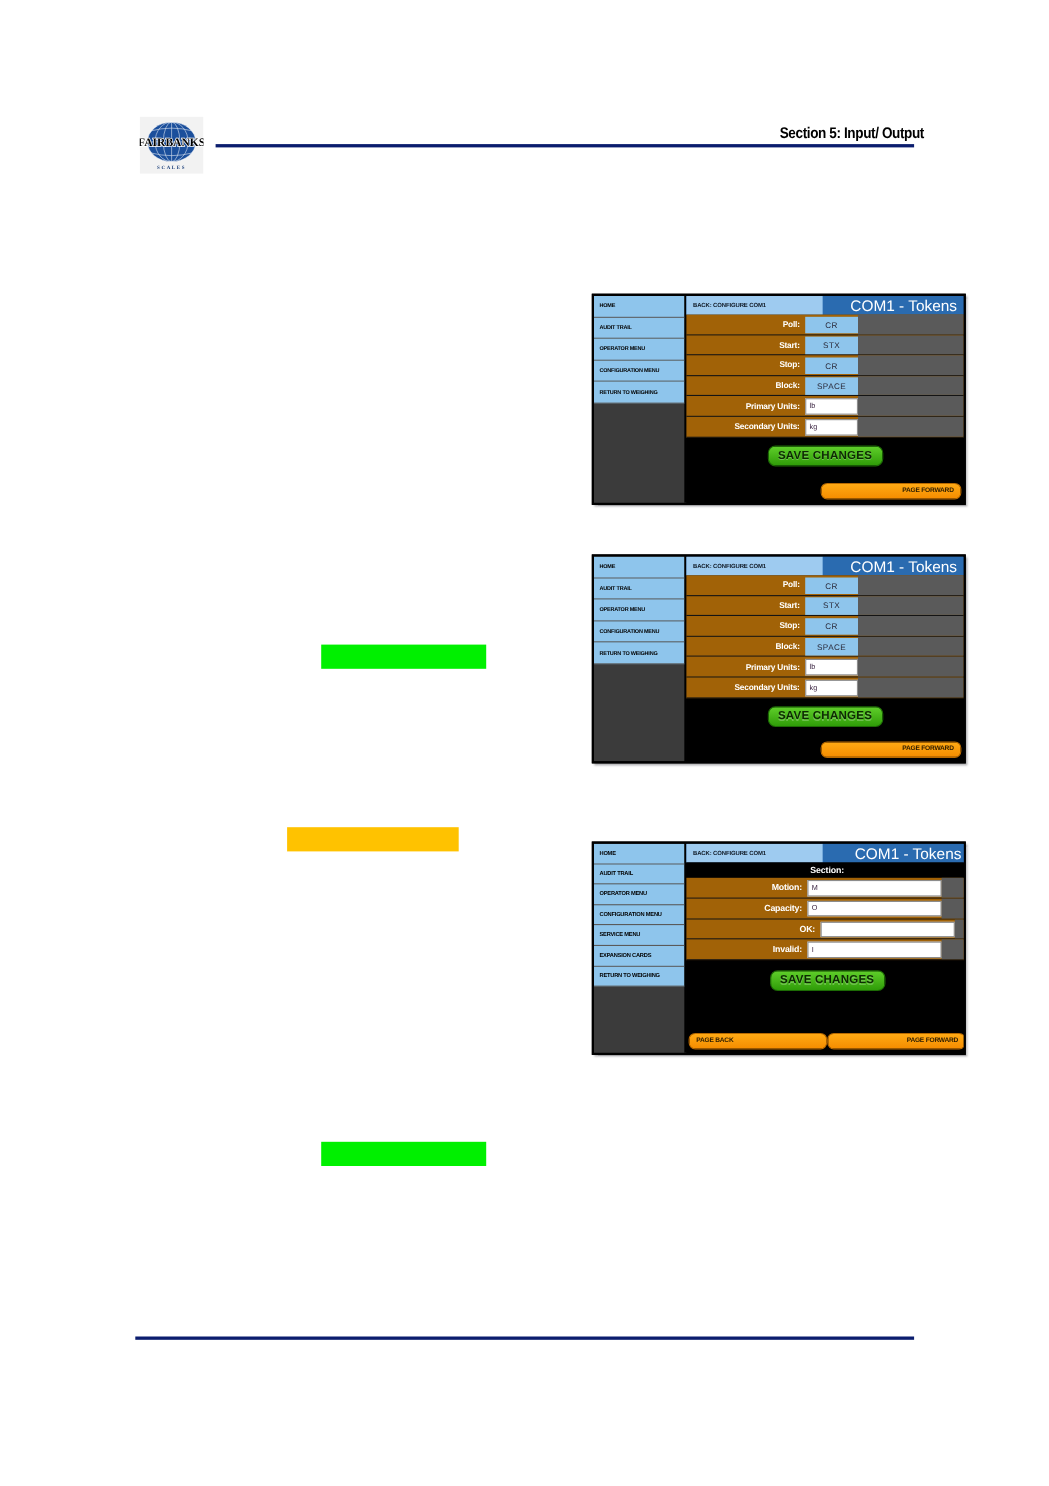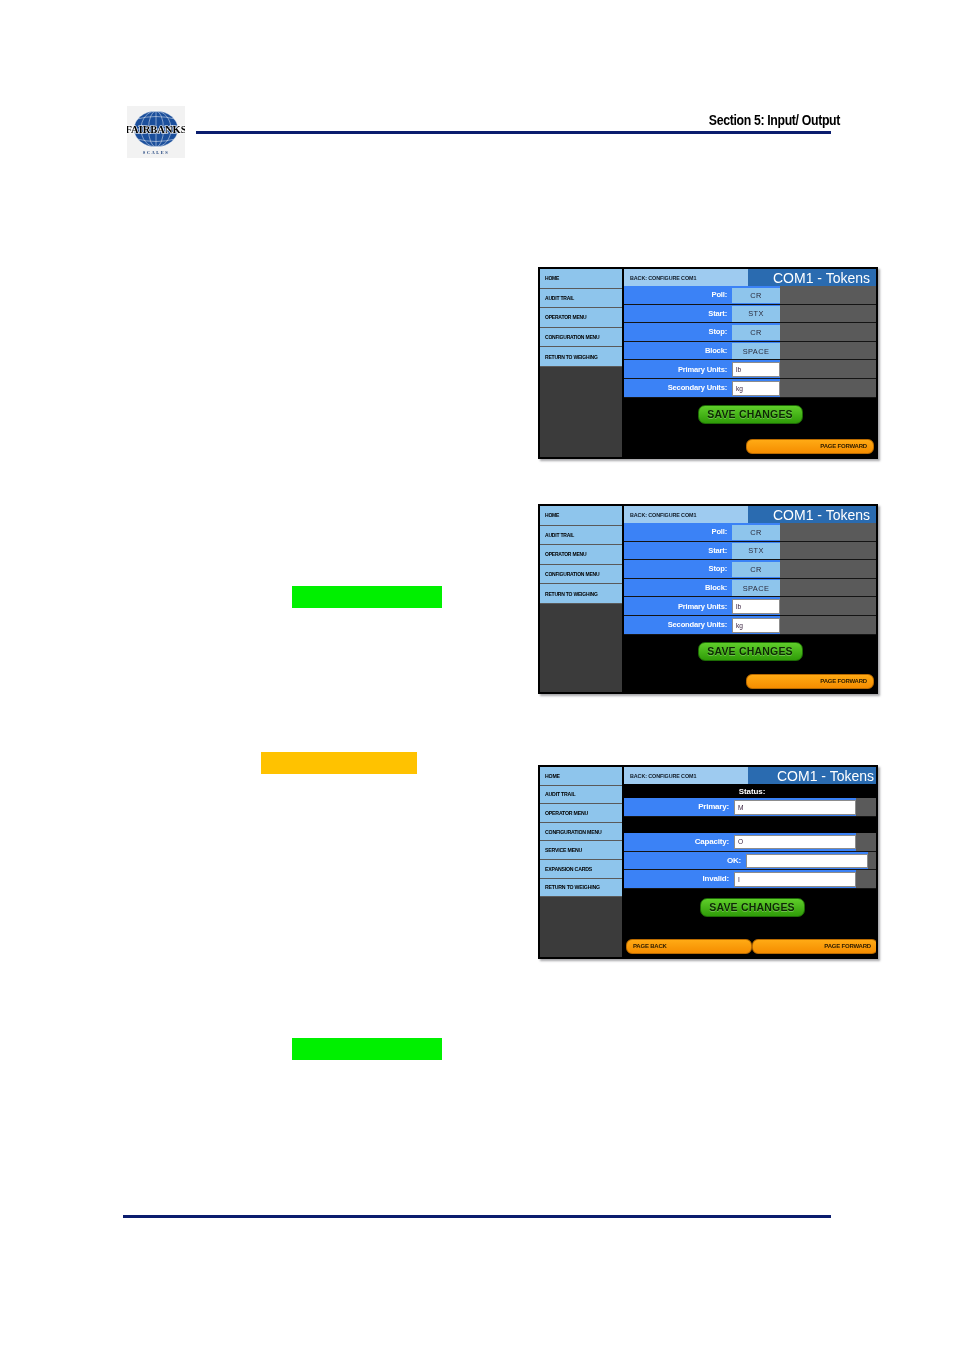--- a/index.html
+++ b/index.html
@@ -151,7 +151,7 @@
 
   .field-row {
     display: flex;
-    background: #3b82f6;
+    background: #a16207;
     border-bottom: 1px solid #141414;
     box-sizing: border-box;
     align-items: stretch;

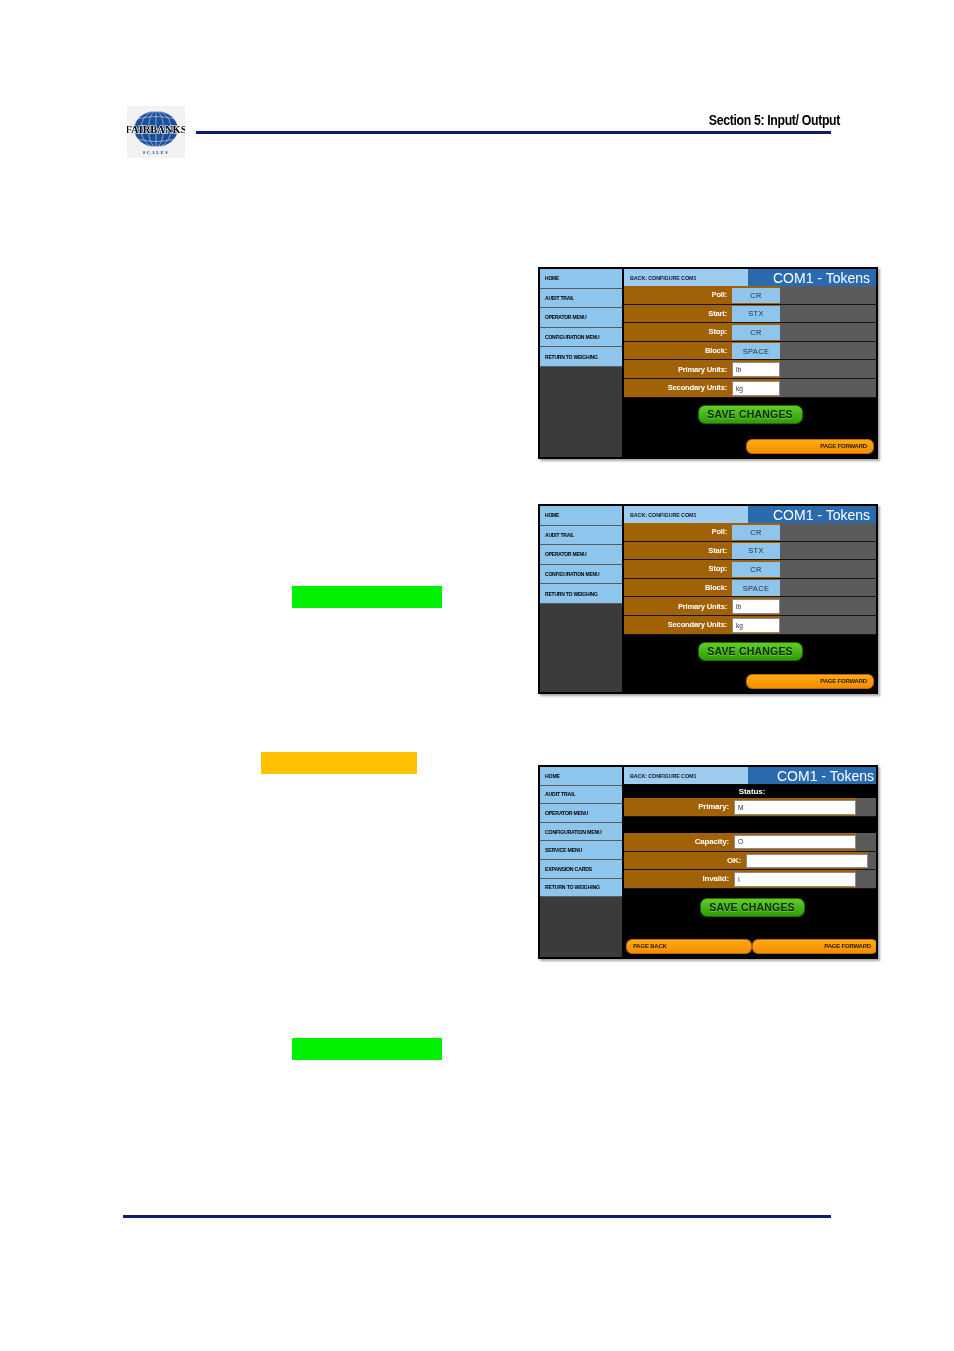--- a/index.html
+++ b/index.html
@@ -443,7 +443,7 @@
           <div class="topbar-back" style="width: 124px; font-size: 5.4px;">BACK: CONFIGURE COM1</div>
           <div class="topbar-title" style="font-size: 14px;">COM1 - Tokens</div>
         </div>
-        <div class="status-banner" style="height: 14px; font-size: 8px;">Status:</div>
+        <div class="status-banner" style="height: 14px; font-size: 8px;">Section:</div>
         <div class="field-row" style="height: 18.5px;">
           <div class="field-label" style="width: 110px; font-size: 8px;">Primary:</div>
           <div class="field-input" style="width: 122px; height: 14.5px; margin-top: 2px; font-size: 6.6px;">M</div>

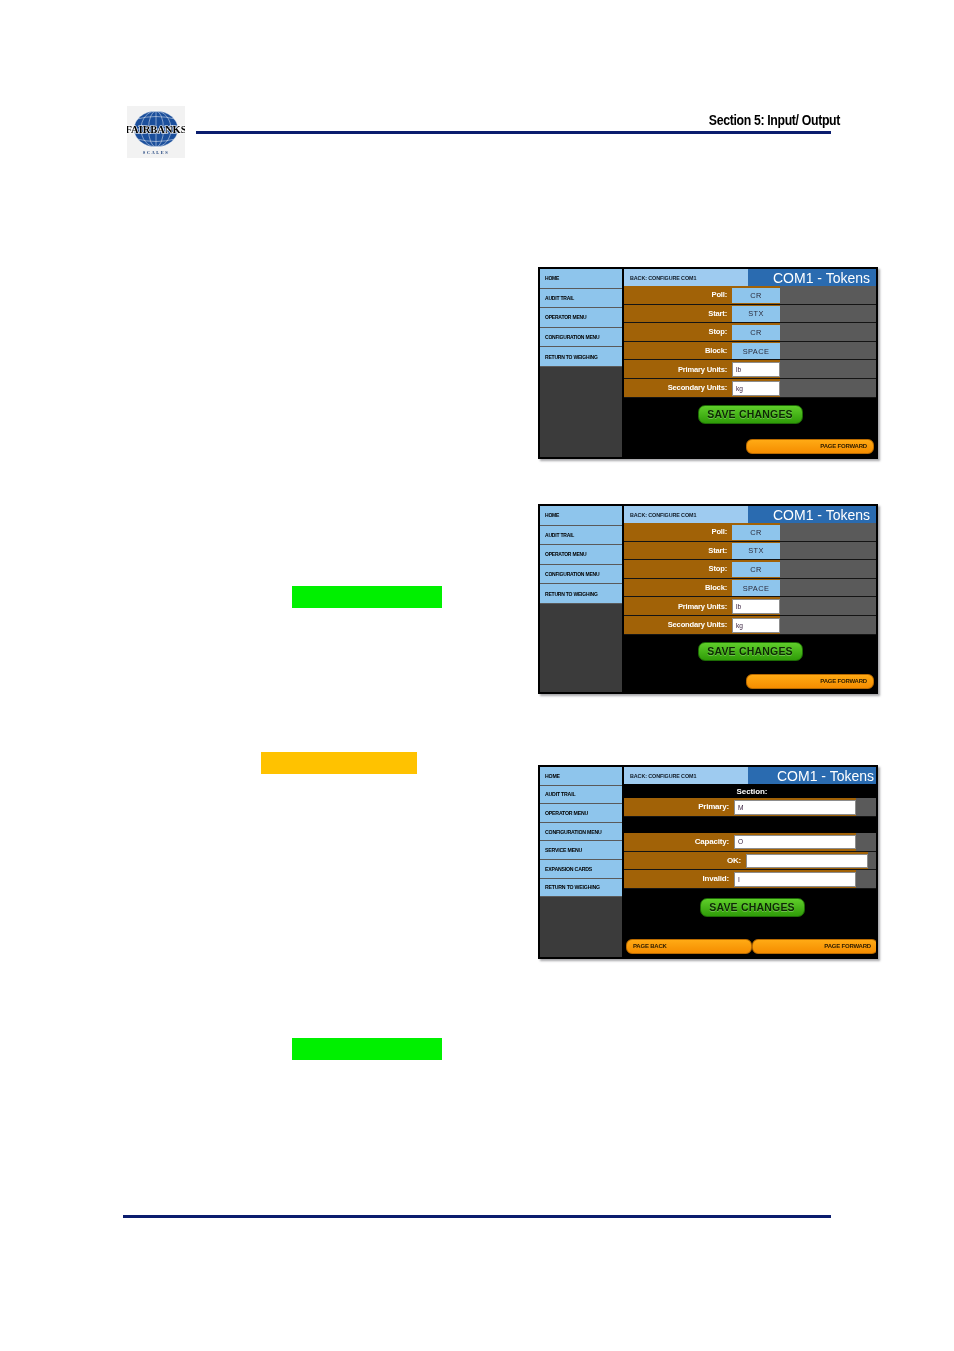--- a/index.html
+++ b/index.html
@@ -445,7 +445,7 @@
         </div>
         <div class="status-banner" style="height: 14px; font-size: 8px;">Section:</div>
         <div class="field-row" style="height: 18.5px;">
-          <div class="field-label" style="width: 110px; font-size: 8px;">Primary:</div>
+          <div class="field-label" style="width: 110px; font-size: 8px;">Motion:</div>
           <div class="field-input" style="width: 122px; height: 14.5px; margin-top: 2px; font-size: 6.6px;">M</div>
           <div class="field-rest"></div>
         </div>

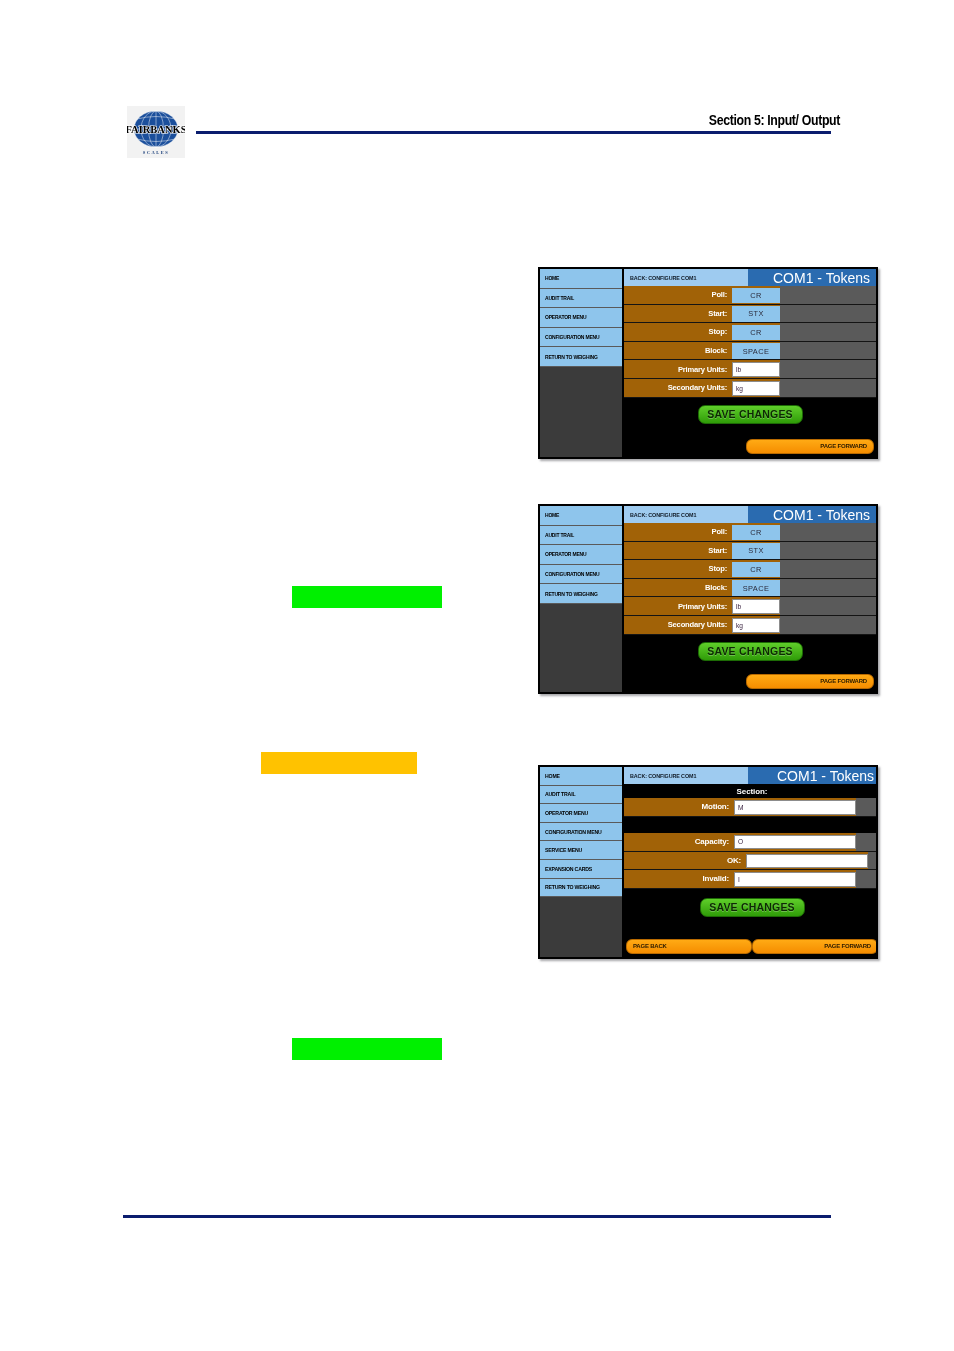--- a/index.html
+++ b/index.html
@@ -449,7 +449,7 @@
           <div class="field-input" style="width: 122px; height: 14.5px; margin-top: 2px; font-size: 6.6px;">M</div>
           <div class="field-rest"></div>
         </div>
-        <div class="field-row" style="height: 19px; margin-top: 16px;">
+        <div class="field-row" style="height: 19px;">
           <div class="field-label" style="width: 110px; font-size: 8px;">Capacity:</div>
           <div class="field-input" style="width: 122px; height: 14.5px; margin-top: 2px; font-size: 6.6px;">O</div>
           <div class="field-rest"></div>

